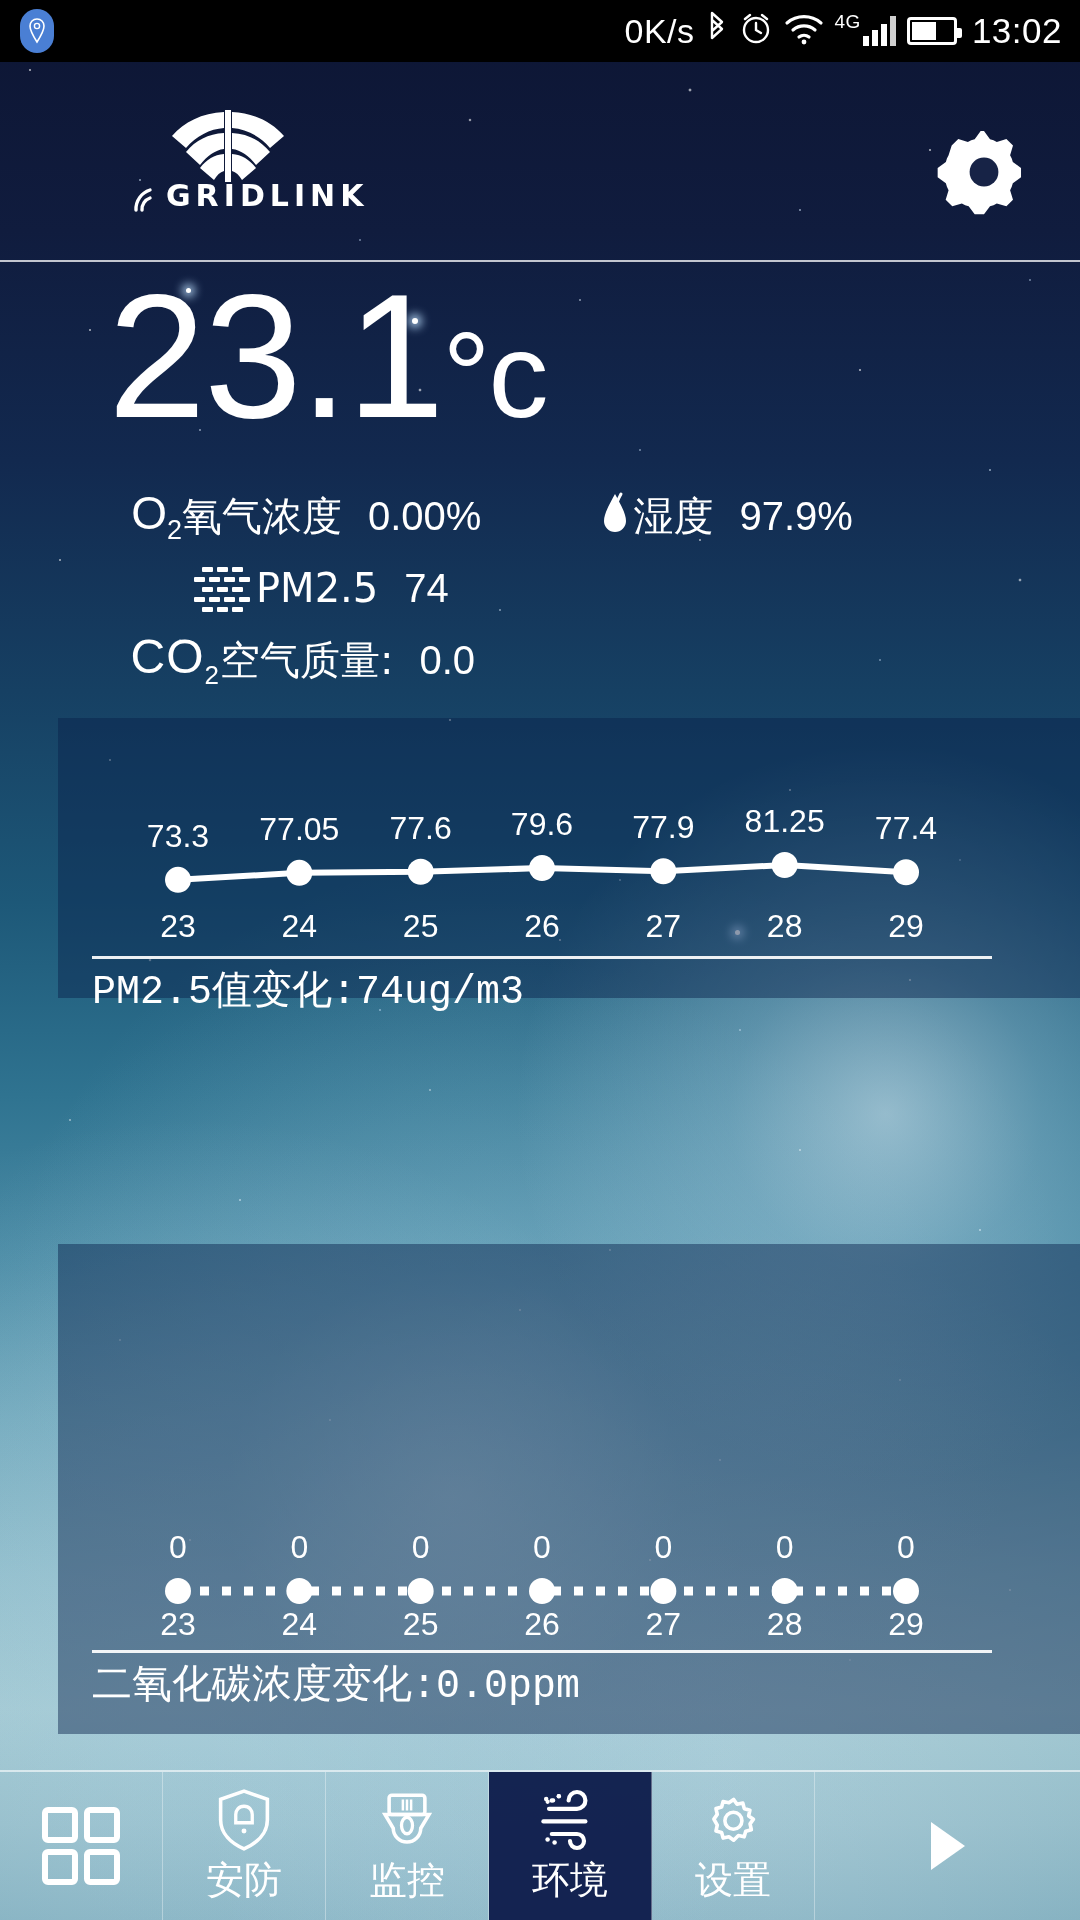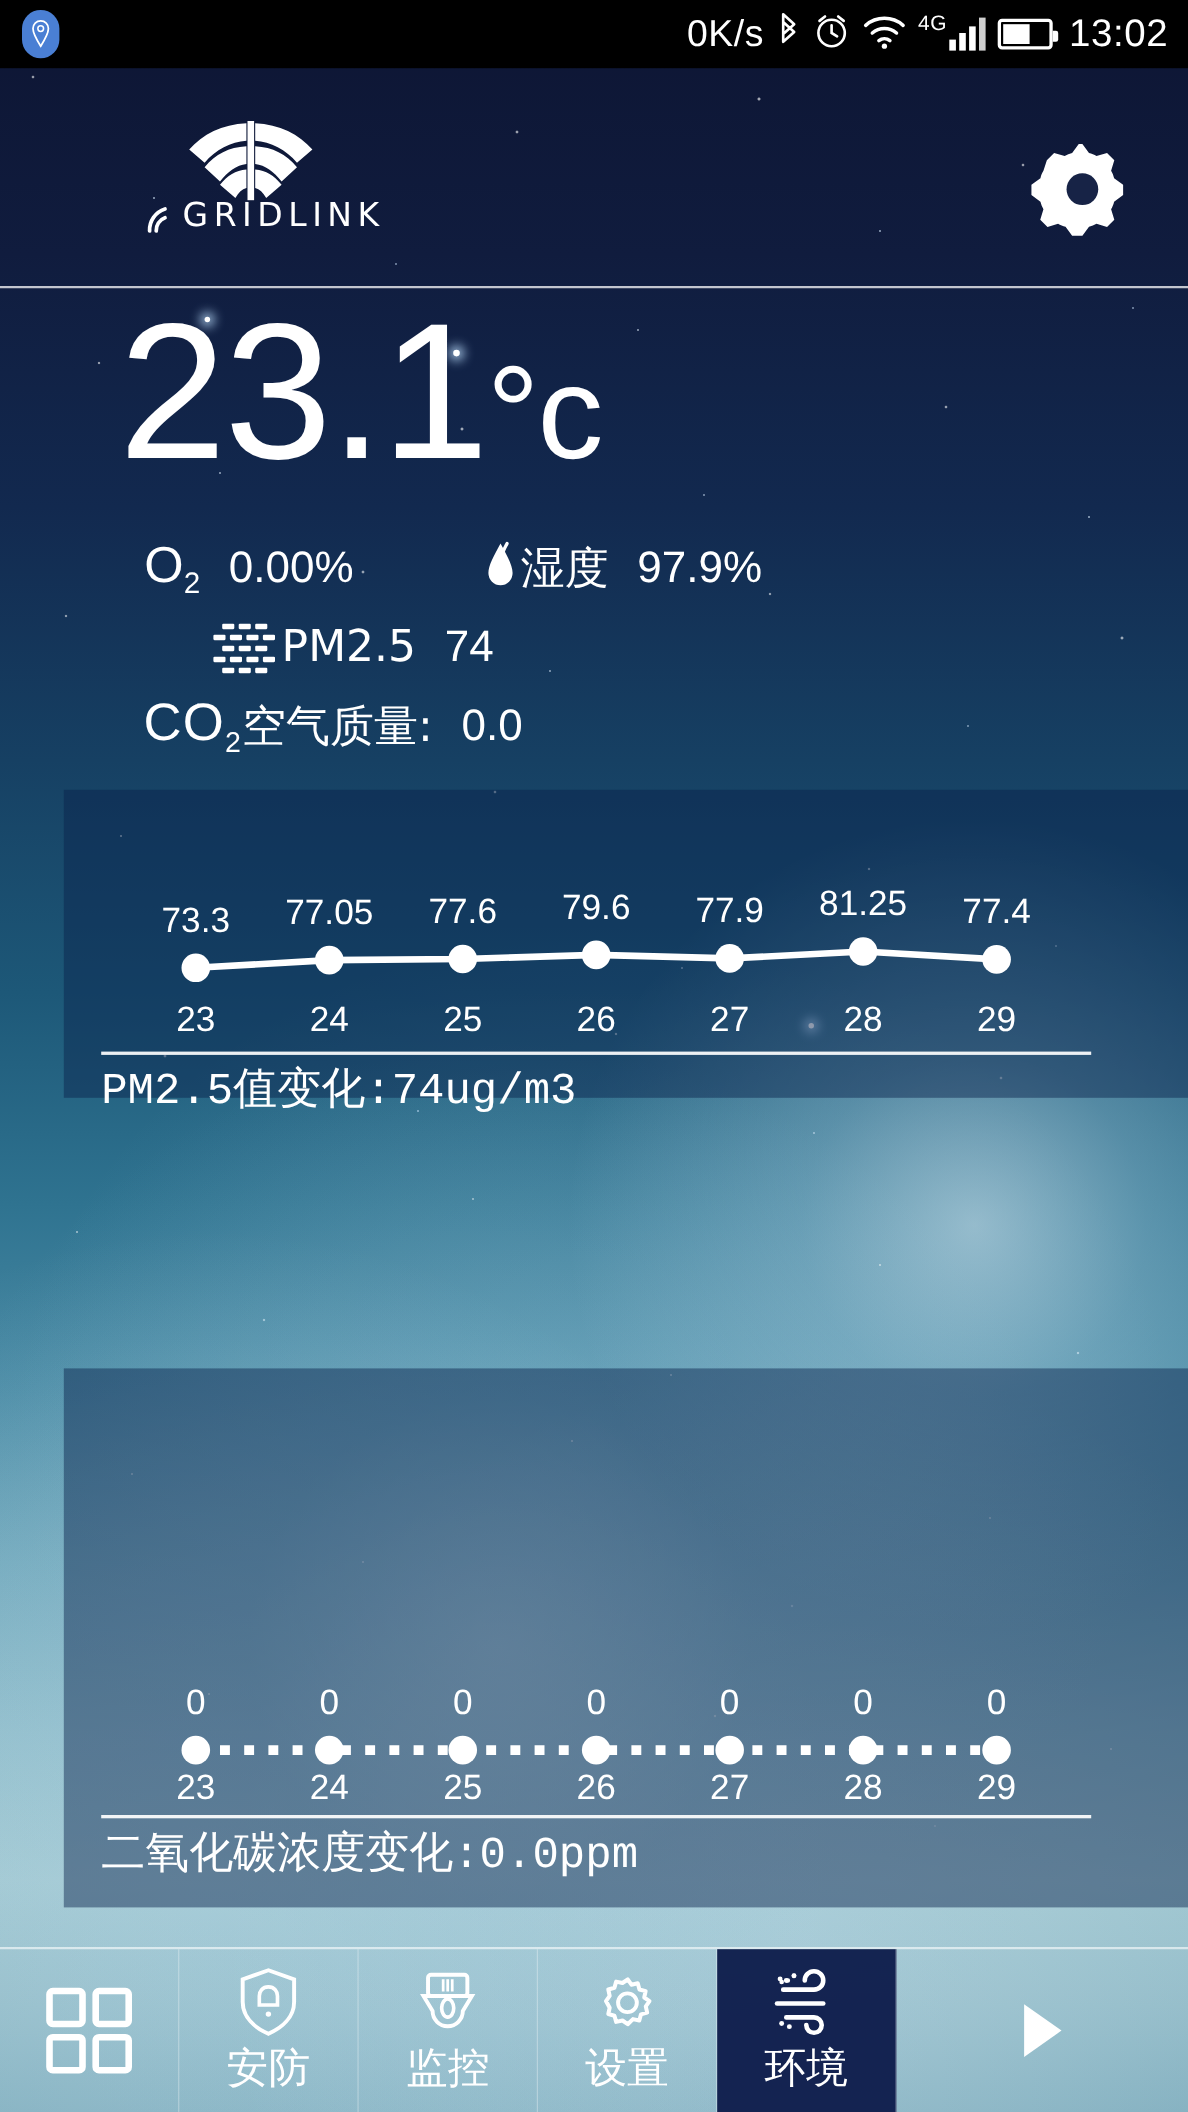--- a/index.html
+++ b/index.html
@@ -153,7 +153,7 @@
   .logo-txt {
     position:absolute; left:38px; top:78px;
     font-size:30px; letter-spacing:5px; color:#fff;
-    font-family:"DejaVu Sans",sans-serif; font-weight:normal;
+    font-family:"DejaVu Sans",sans-serif; font-weight:bold;
   }
   .logo-arc { position:absolute; left:4px; top:84px; }
   .gear-btn { position:absolute; right:48px; top:62px; width:96px; height:96px; }

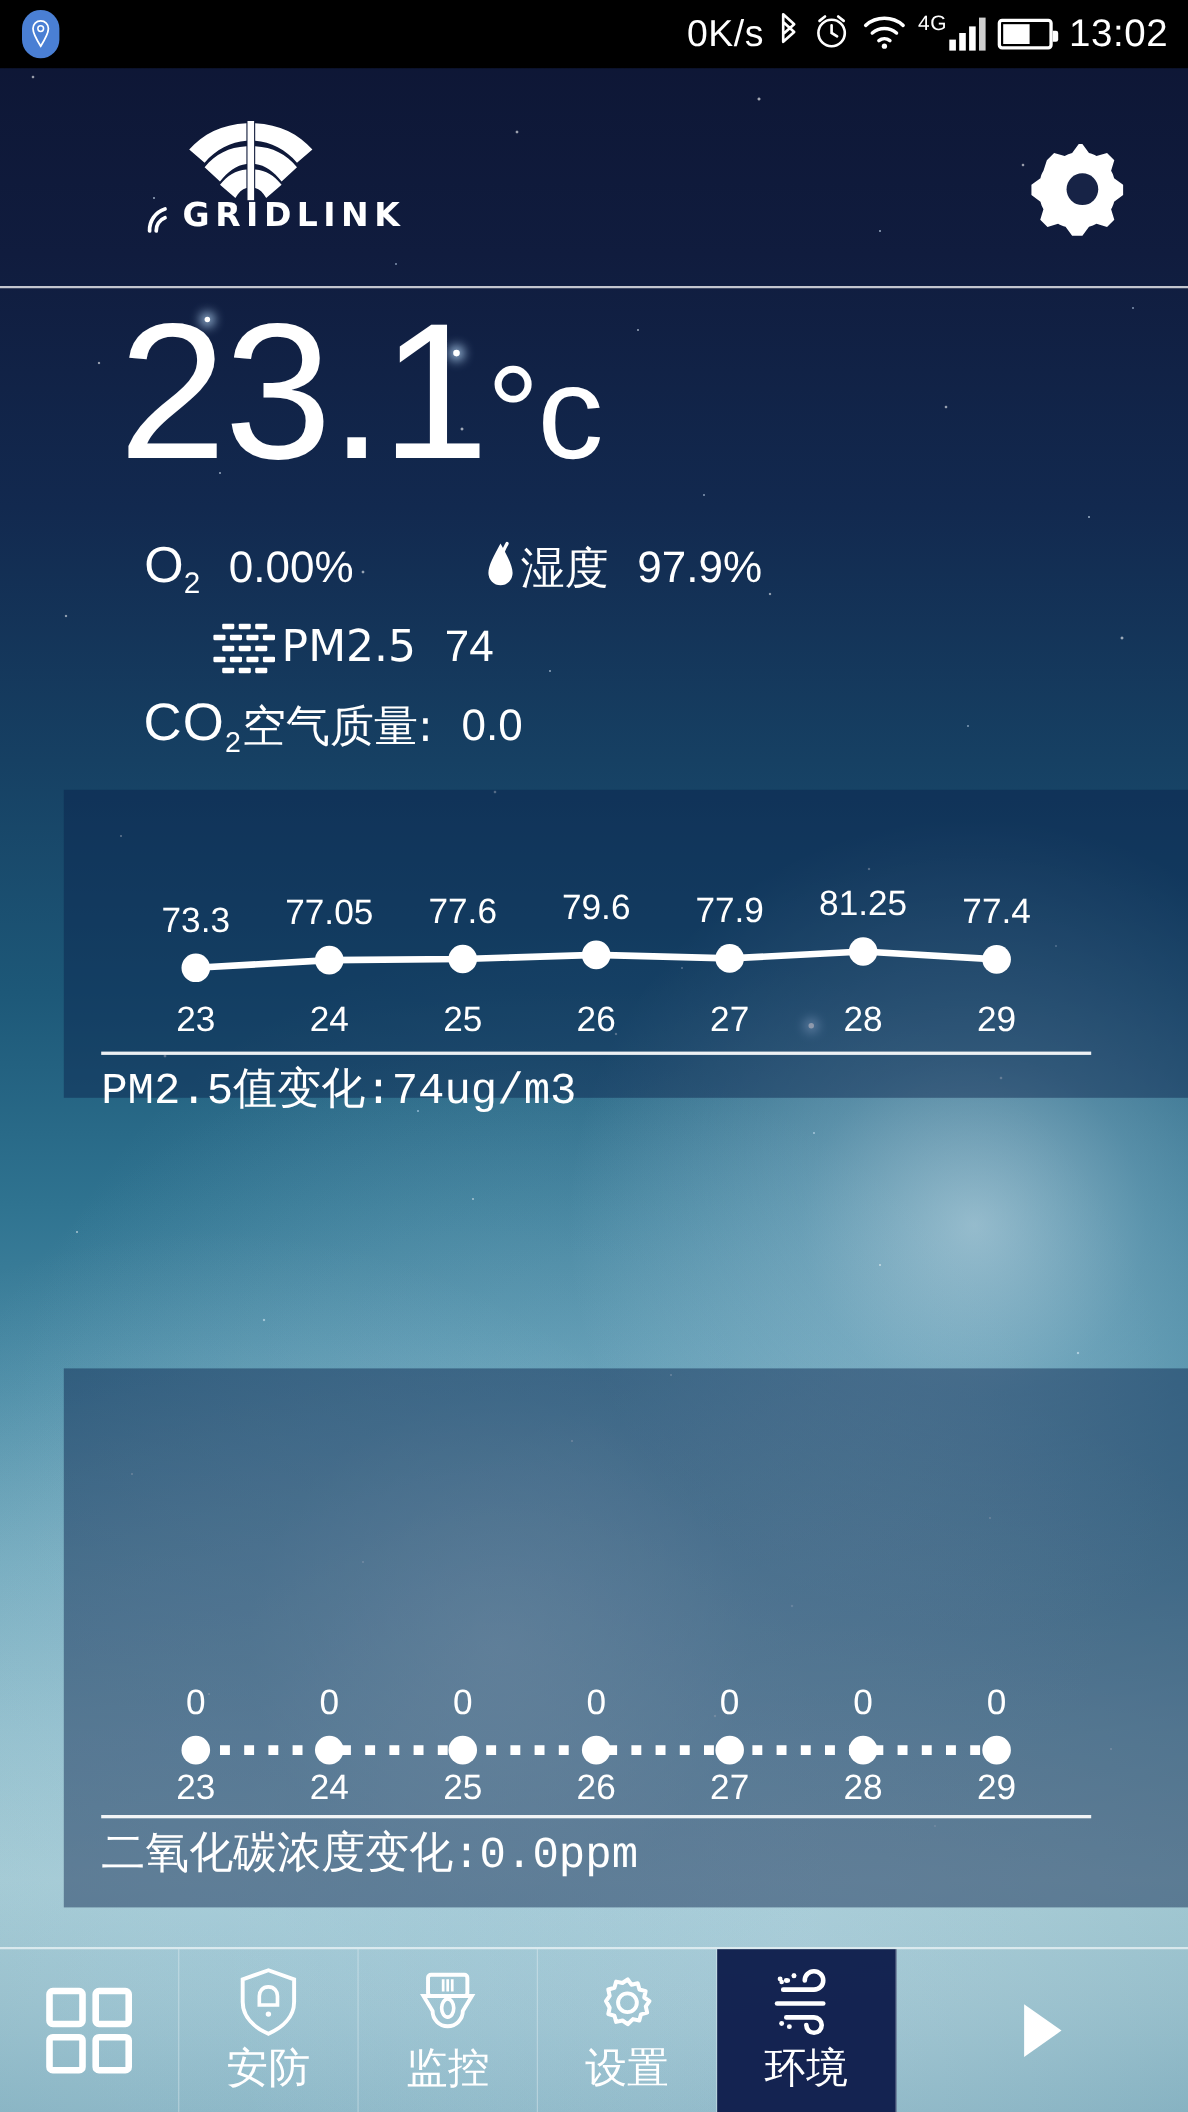--- a/index.html
+++ b/index.html
@@ -335,6 +335,7 @@
         <span class="ic">
             <span class="o2">O<sub>2</sub></span>
           </span>
+        <span class="lbl">氧气浓度</span>
         <span class="val">0.00%</span>
       </div>
       <div class="cell c2">

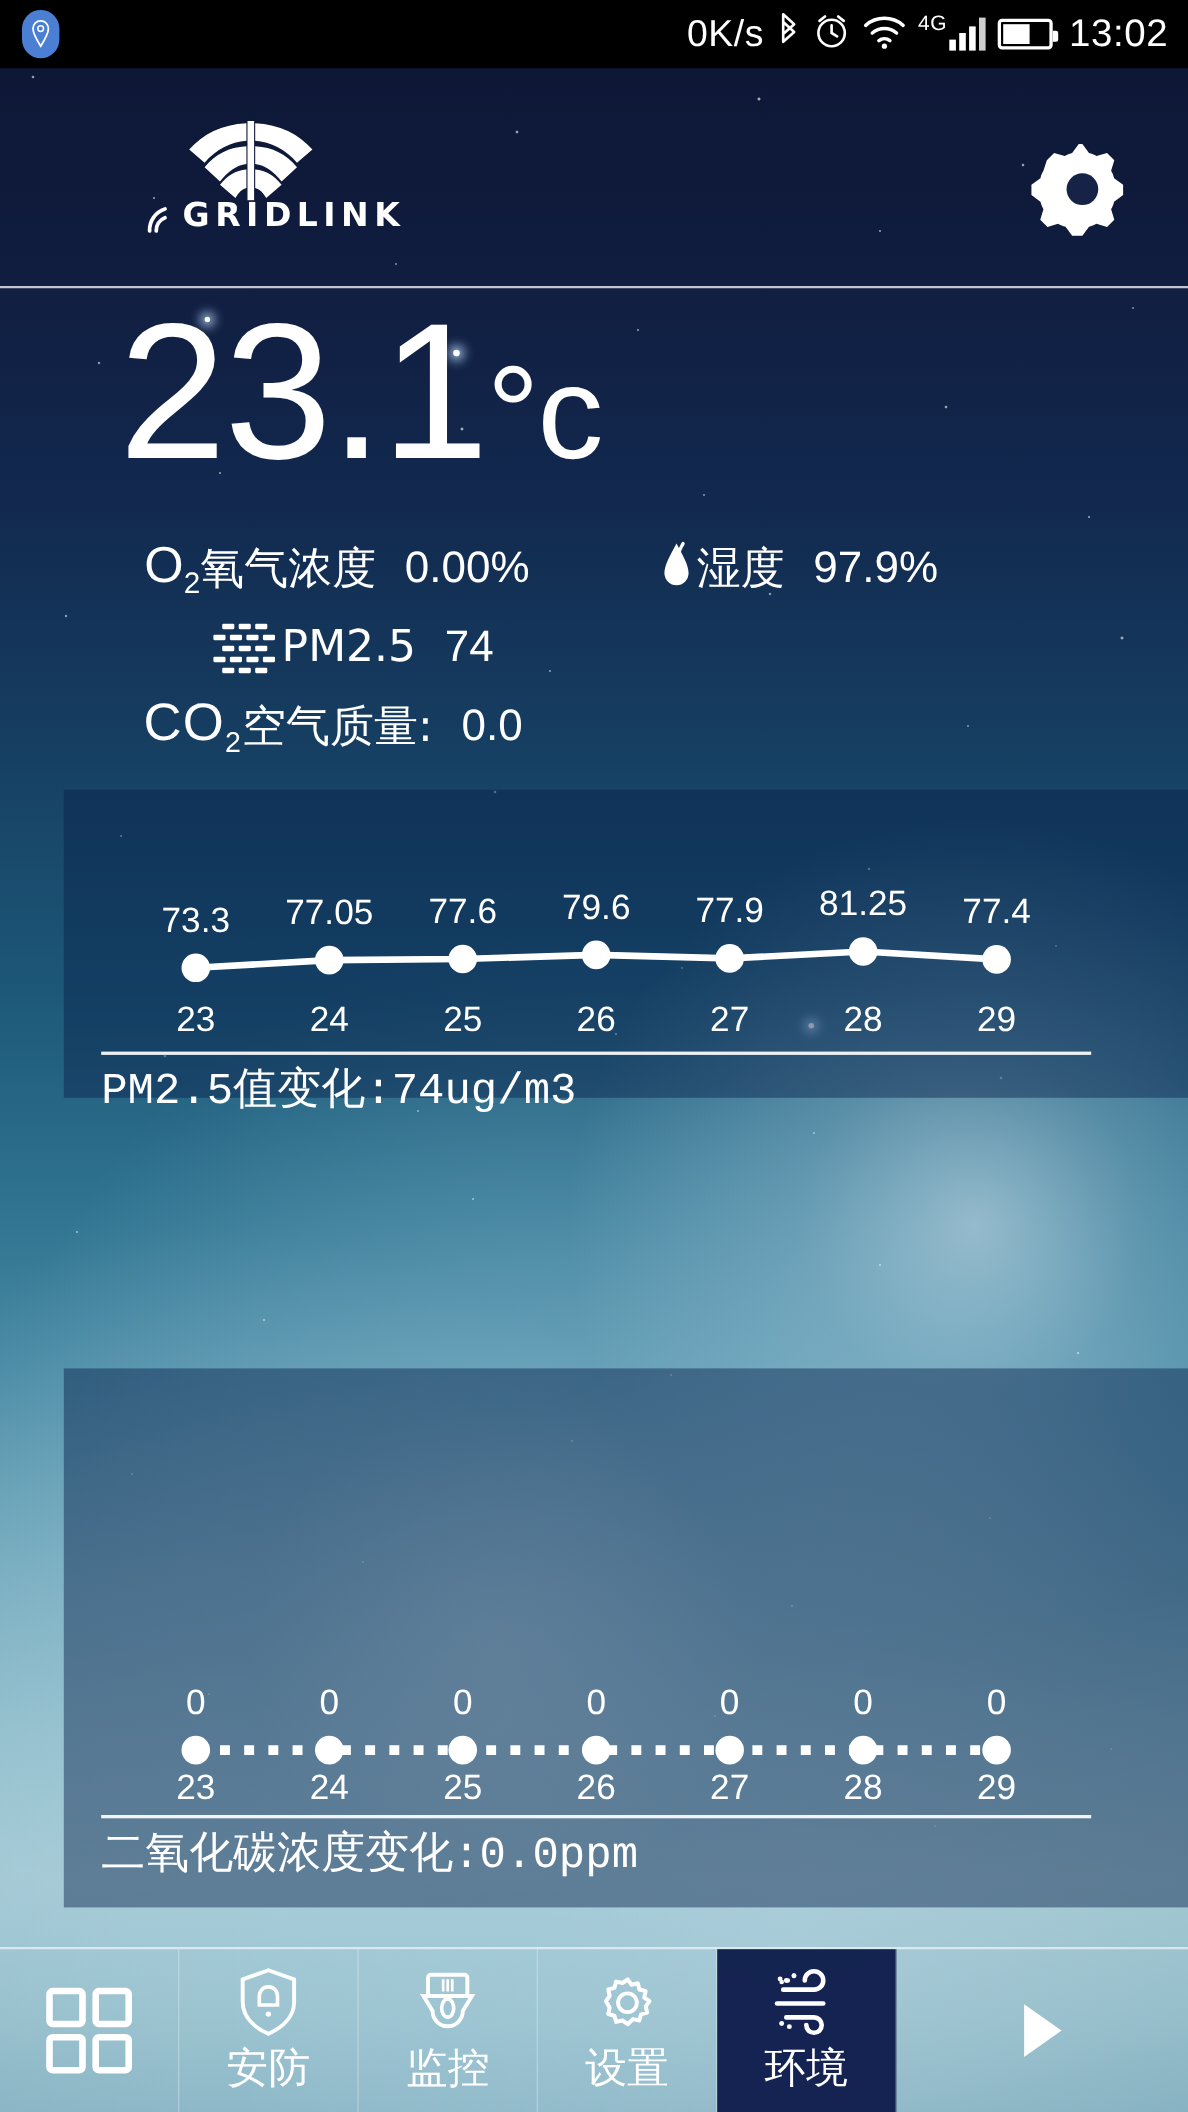--- a/index.html
+++ b/index.html
@@ -493,16 +493,6 @@
       <span class="nav-label">监控</span>
     </div>
 
-    <div class="nav-item">
-      <span class="nav-icon">
-        <svg width="66" height="66" viewBox="0 0 48 48">
-          <path d="M24 5l2.4 3.4 4.1-.9 1.1 4 4 1.1-.9 4.1L38.1 19l-2.4 3.4.9 4.1-4 1.1-1.1 4-4.1-.9L24 34l-3.4-2.4-4.1.9-1.1-4-4-1.1.9-4.1L9.9 19l2.4-3.4-.9-4.1 4-1.1 1.1-4 4.1.9L24 5z" transform="translate(0,4) scale(1.02)" fill="none" stroke="#fff" stroke-width="2.6" stroke-linejoin="round"></path>
-          <circle cx="24.3" cy="24.5" r="6.2" fill="none" stroke="#fff" stroke-width="2.6"></circle>
-        </svg>
-      </span>
-      <span class="nav-label">设置</span>
-    </div>
-
     <div class="nav-item active">
       <span class="nav-icon">
         <svg width="70" height="62" viewBox="0 0 50 44">
@@ -524,6 +514,16 @@
       <span class="nav-label">环境</span>
     </div>
 
+    <div class="nav-item">
+      <span class="nav-icon">
+        <svg width="66" height="66" viewBox="0 0 48 48">
+          <path d="M24 5l2.4 3.4 4.1-.9 1.1 4 4 1.1-.9 4.1L38.1 19l-2.4 3.4.9 4.1-4 1.1-1.1 4-4.1-.9L24 34l-3.4-2.4-4.1.9-1.1-4-4-1.1.9-4.1L9.9 19l2.4-3.4-.9-4.1 4-1.1 1.1-4 4.1.9L24 5z" transform="translate(0,4) scale(1.02)" fill="none" stroke="#fff" stroke-width="2.6" stroke-linejoin="round"></path>
+          <circle cx="24.3" cy="24.5" r="6.2" fill="none" stroke="#fff" stroke-width="2.6"></circle>
+        </svg>
+      </span>
+      <span class="nav-label">设置</span>
+    </div>
+
     <div class="nav-item nav-arrow">
       <span class="tri"></span>
     </div>

